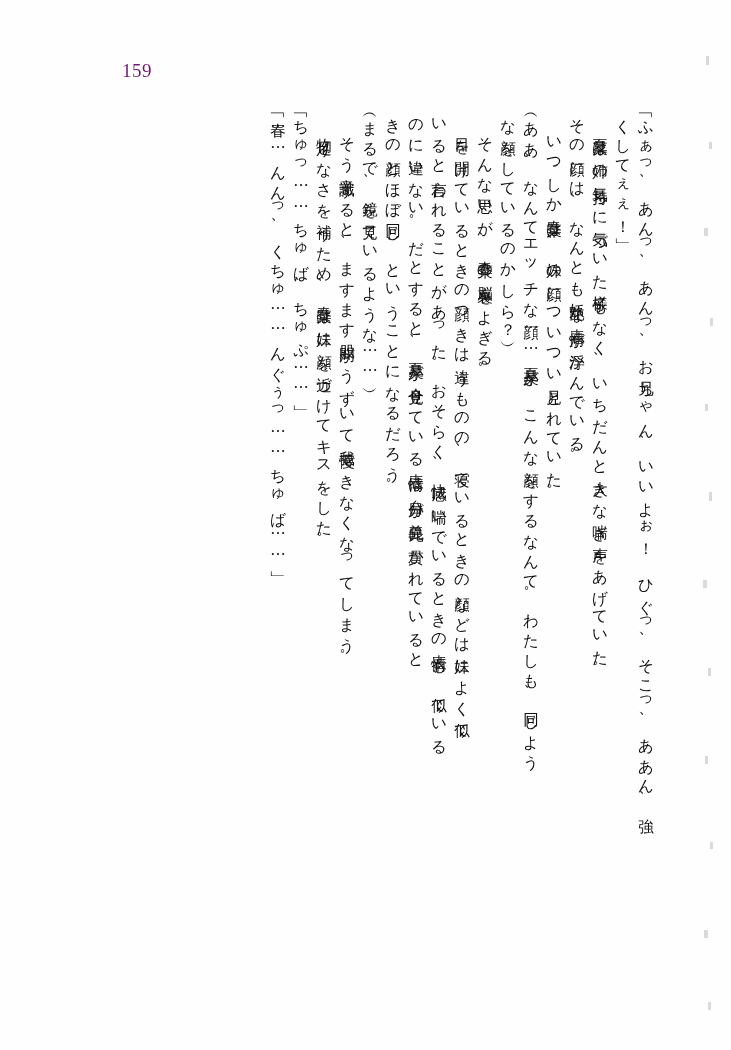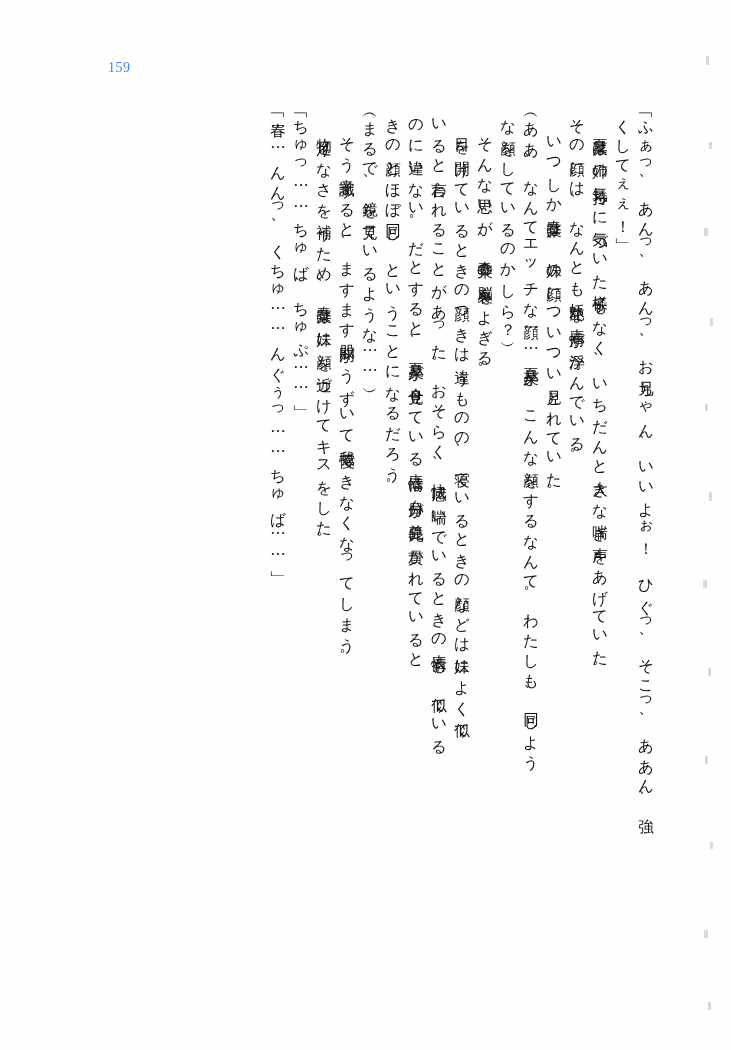--- a/index.html
+++ b/index.html
@@ -19,11 +19,11 @@
   
   #page-number {
     position: absolute;
-    left: 108px;
+    left: 122px;
     top: 60px;
-    font-size: 14px;
+    font-size: 19px;
     font-family: "Liberation Serif", serif;
-    color: #3b82f6;
+    color: #701a75;
     letter-spacing: 0.5px;
   }
   

